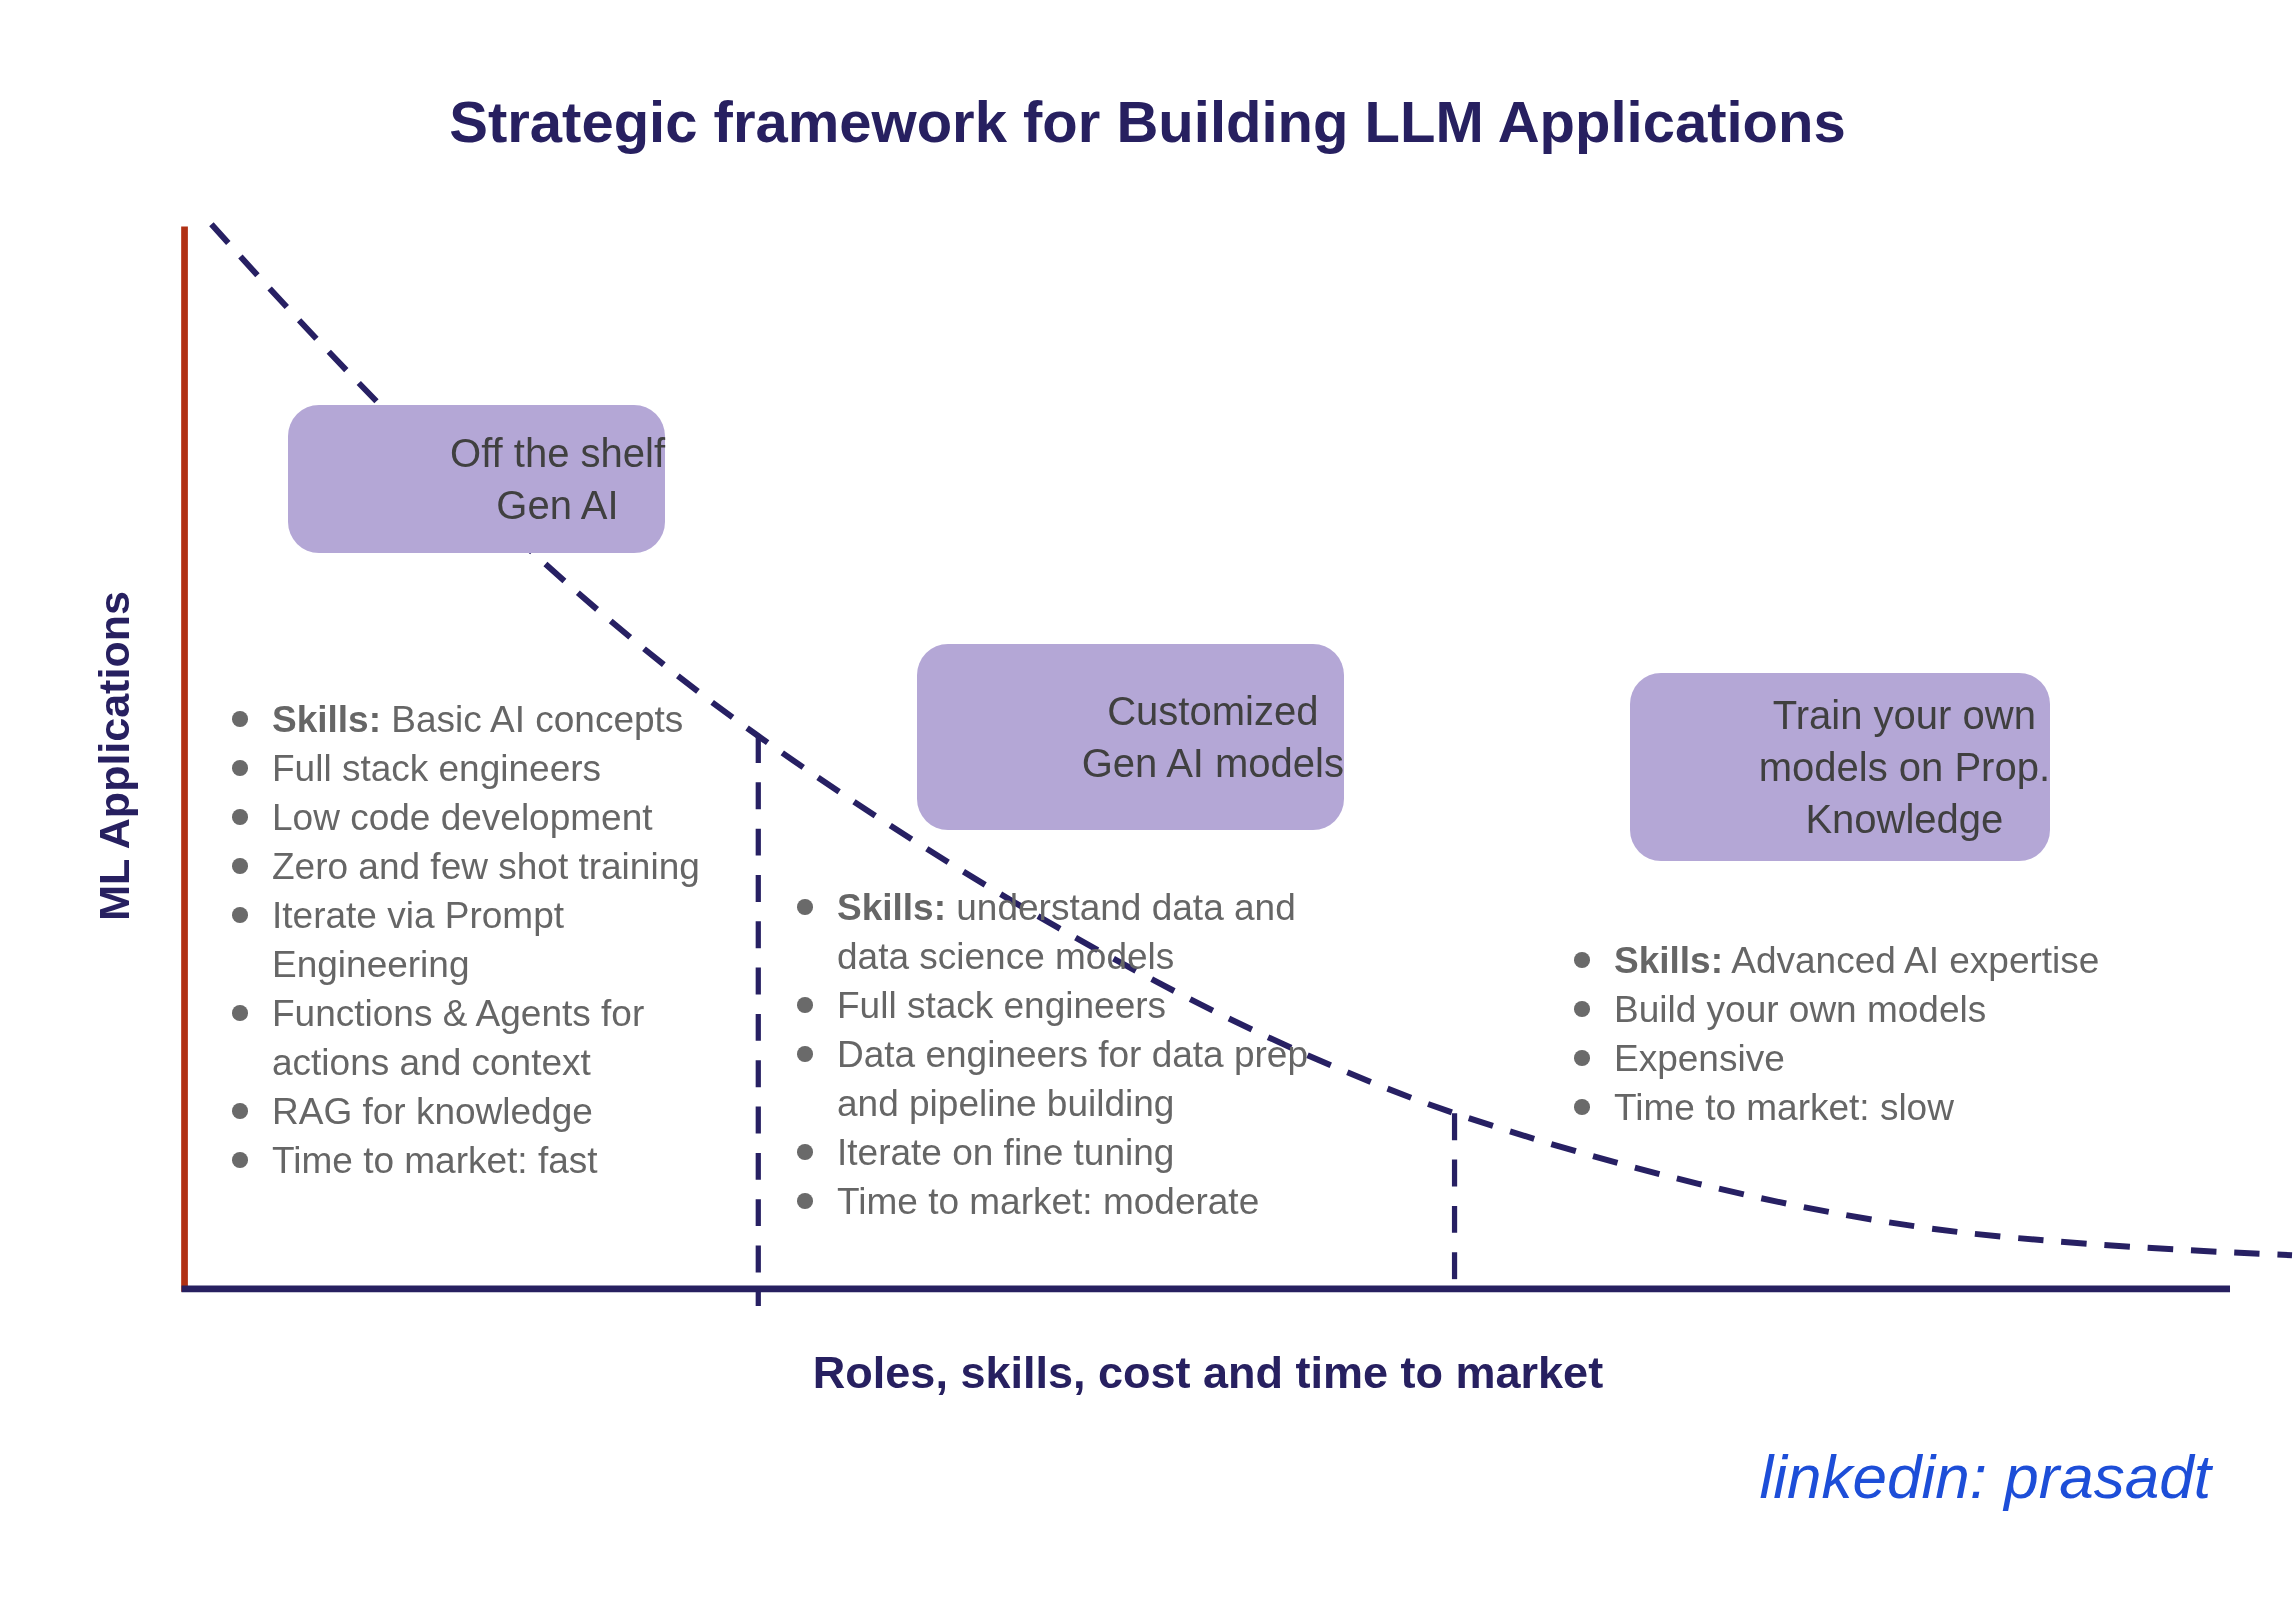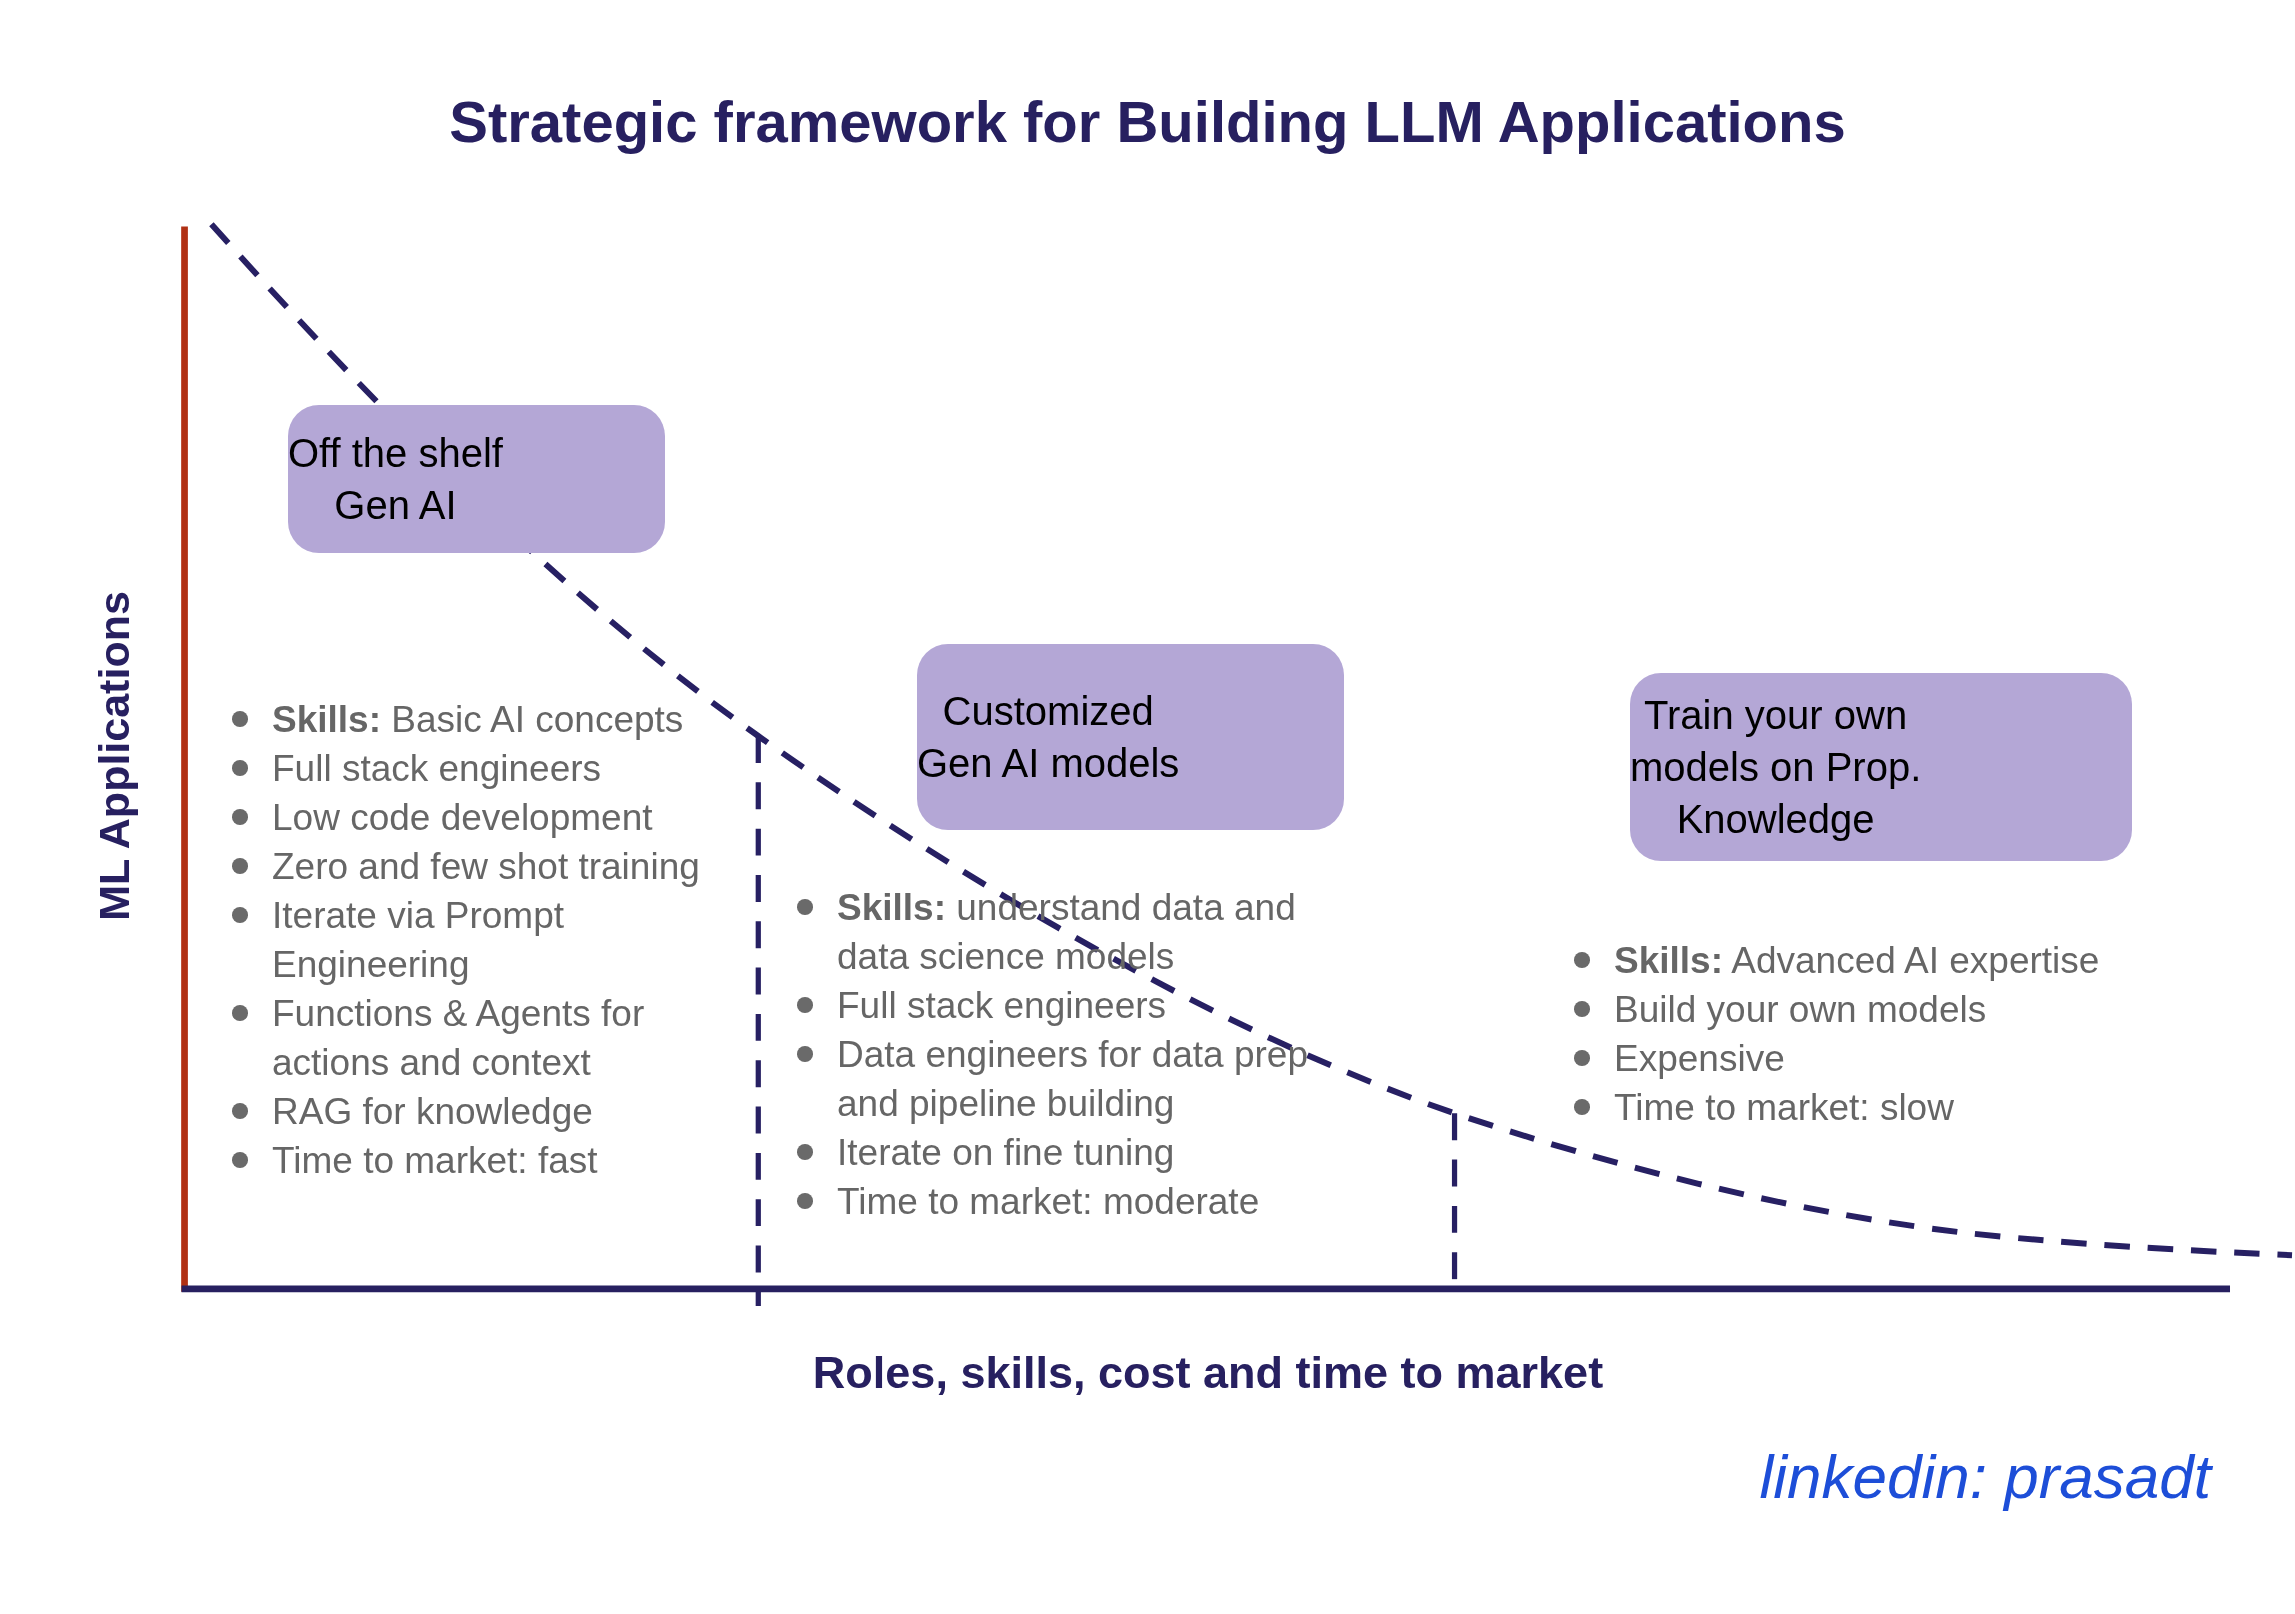--- a/index.html
+++ b/index.html
@@ -28,8 +28,8 @@
   }
   .stage-box{
     position:absolute;background:#b4a7d6;border-radius:31px;
-    display:flex;align-items:center;justify-content:flex-start;
-    font-size:40px;line-height:52px;color:#000000;text-align:center;
+    display:flex;align-items:center;justify-content:flex-end;
+    font-size:40px;line-height:52px;color:#404040;text-align:center;
     white-space:pre-line;
   }
   .box-1{left:288px;top:405px;width:377px;height:148px;}

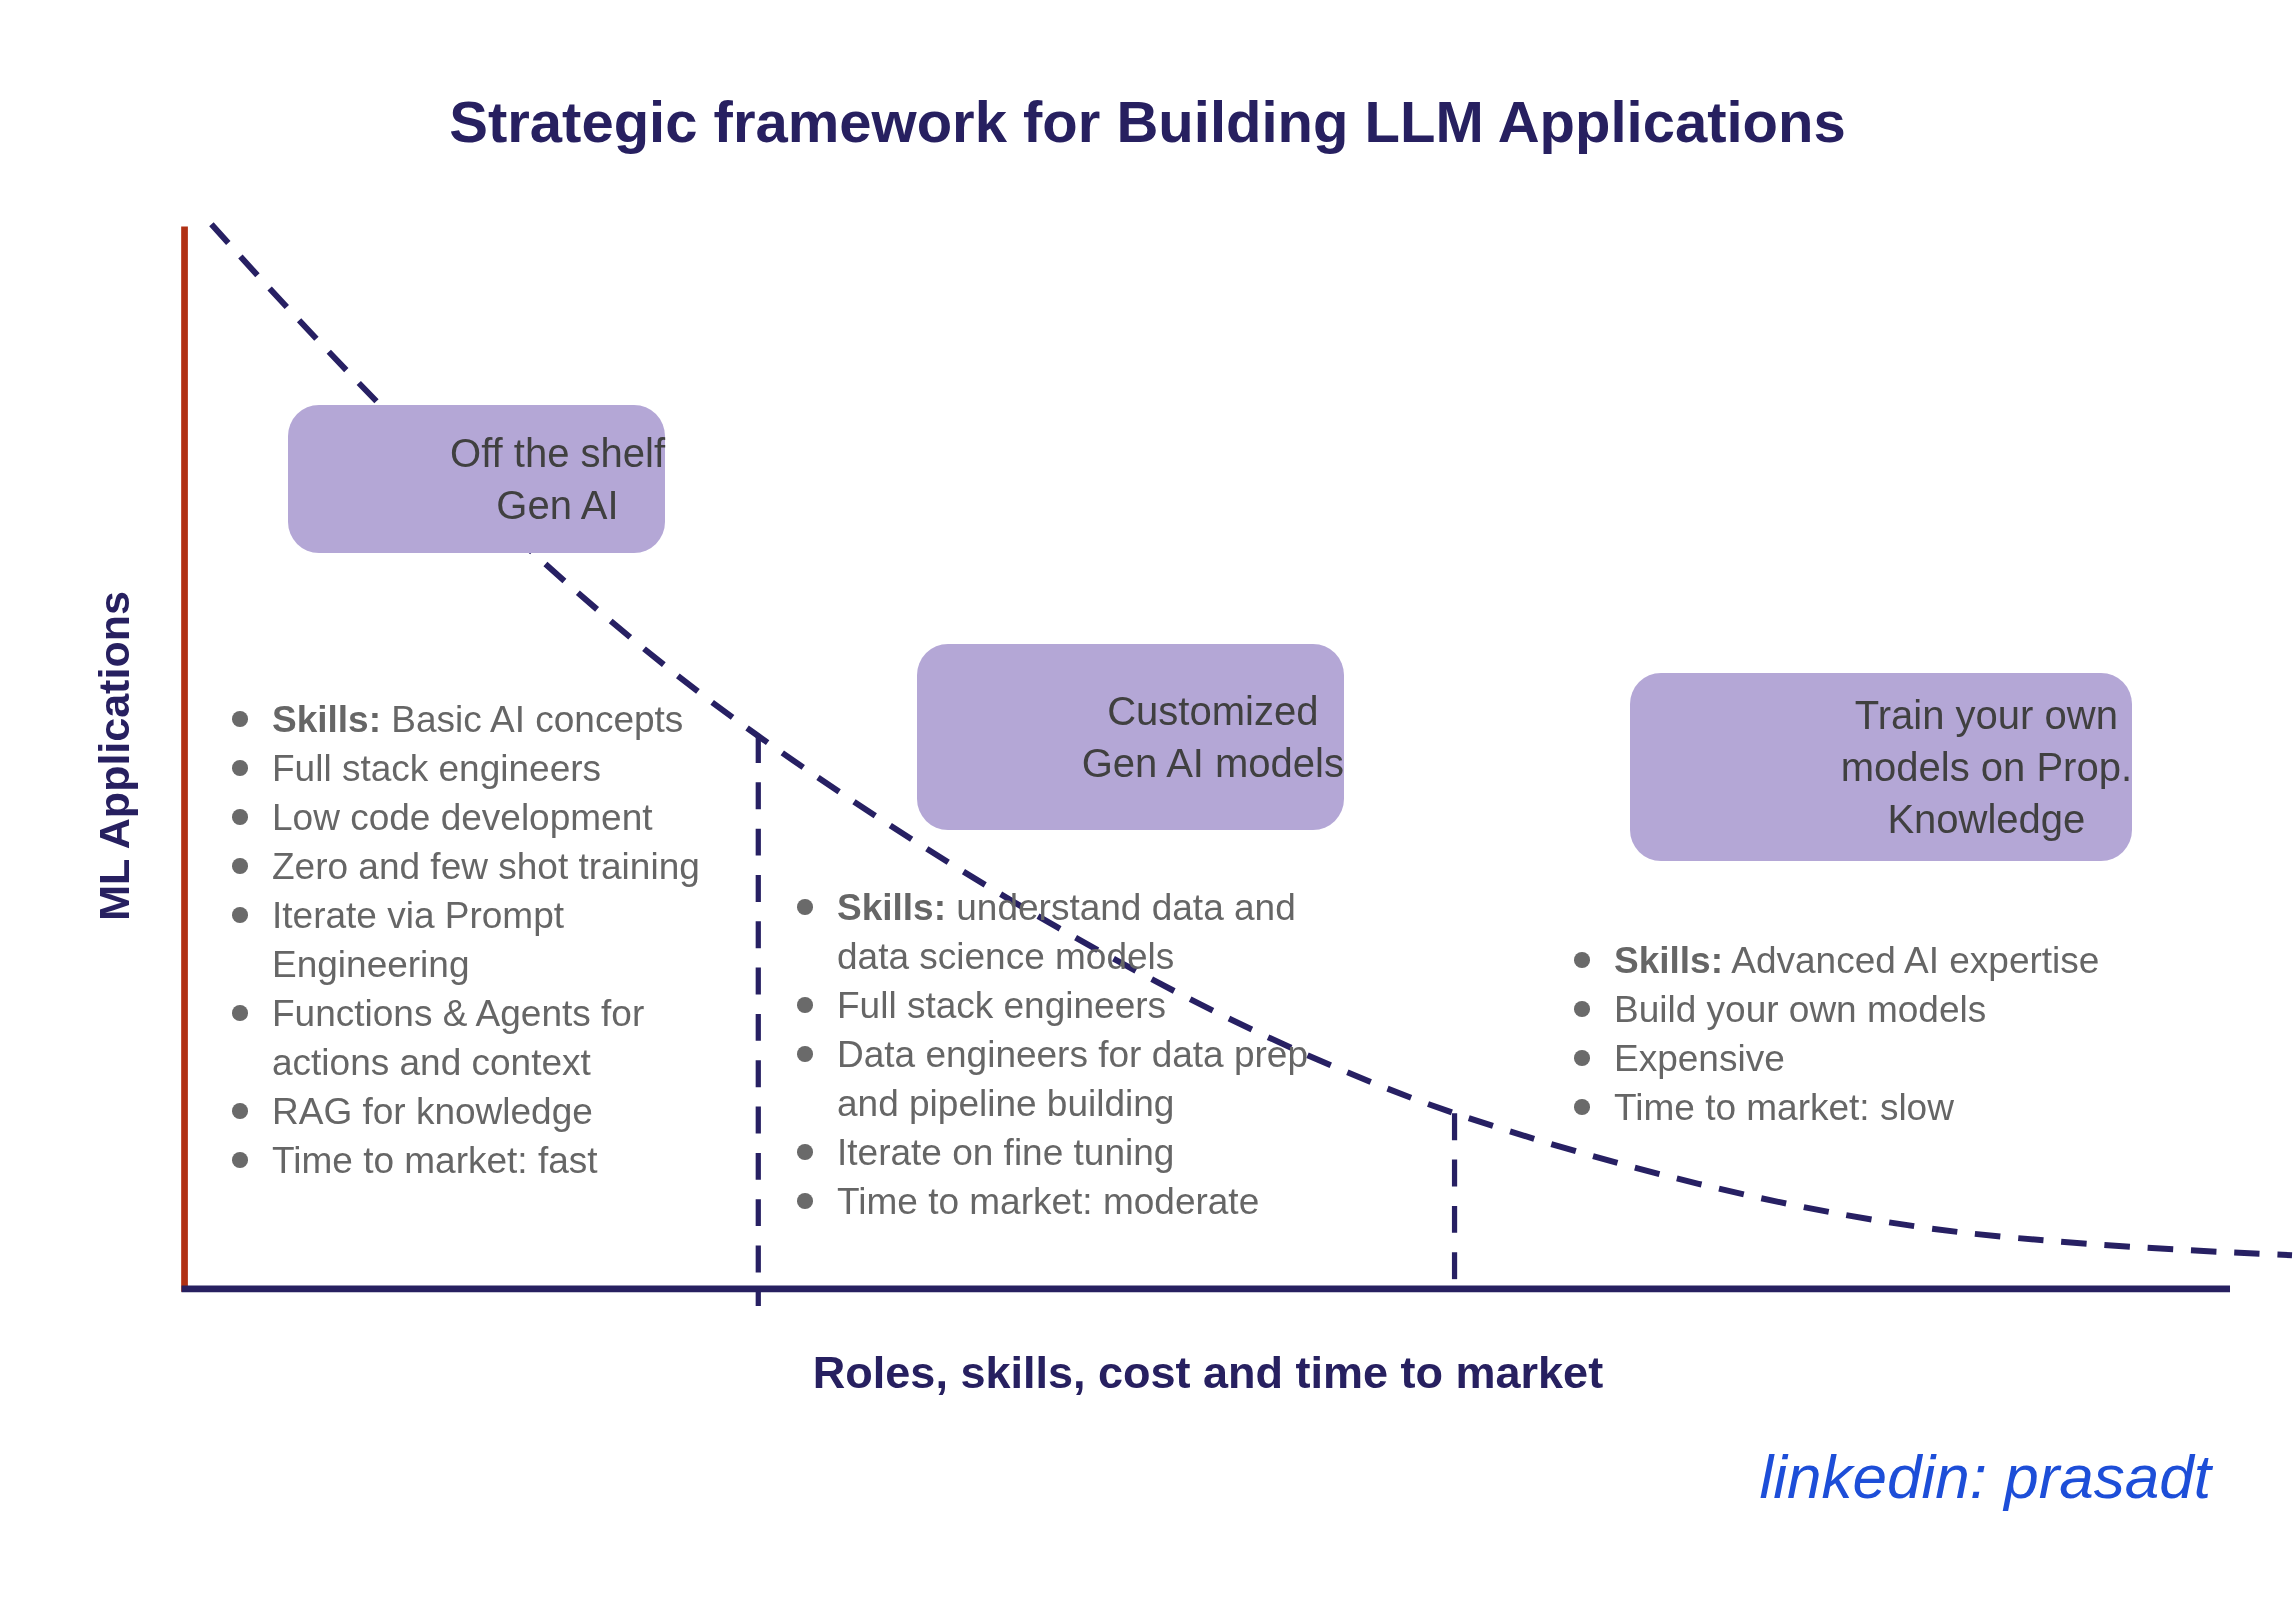--- a/index.html
+++ b/index.html
@@ -34,7 +34,7 @@
   }
   .box-1{left:288px;top:405px;width:377px;height:148px;}
   .box-2{left:888px;top:644px;width:427px;height:186px;margin-left:29px;}
-  .box-3{left:1630px;top:673px;width:502px;height:188px;}
+  .box-3{left:1630px;top:673px;width:420px;height:188px;}
   ul.bullets{
     position:absolute;list-style:none;margin:0;padding:0;
     font-size:37px;line-height:49px;color:#666666;

